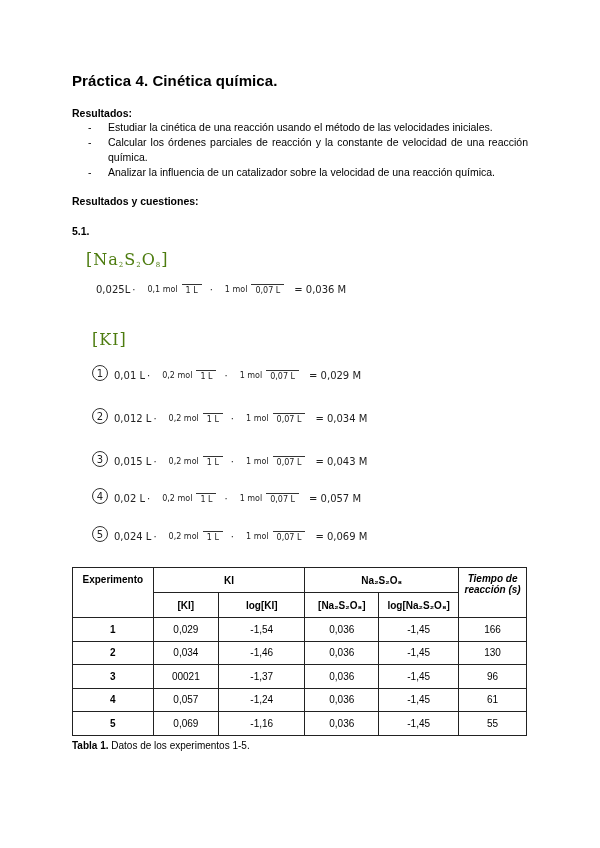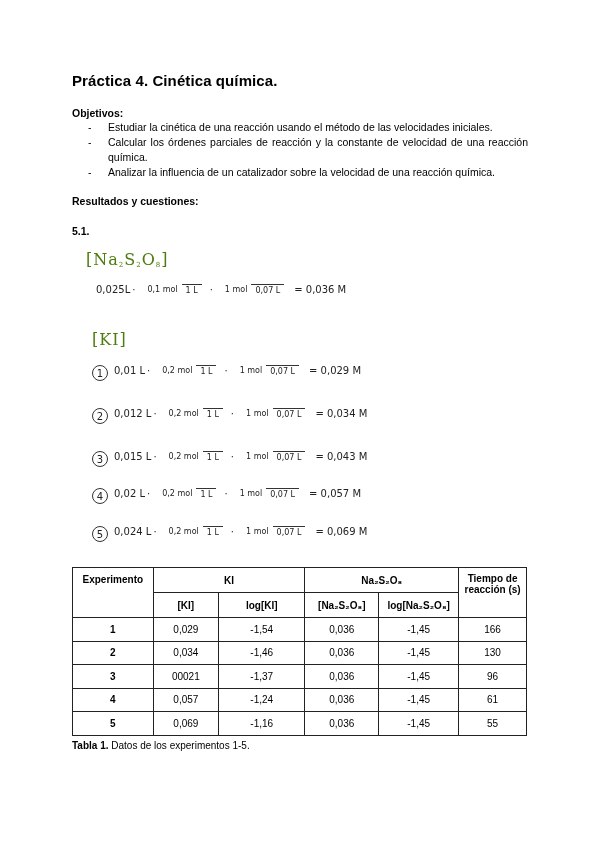--- a/index.html
+++ b/index.html
@@ -50,7 +50,7 @@
 
 <div class="abs title">Práctica 4. Cinética química.</div>
 
-<div class="abs h-obj">Objetivos:</div>
+<div class="abs h-obj">Resultados:</div>
 <ul class="abs obj-list">
   <li><span class="dash">-</span><span>Estudiar la cinética de una reacción usando el método de las velocidades iniciales.</span></li>
   <li><span class="dash">-</span><span>Calcular los órdenes parciales de reacción y la constante de velocidad de una reacción química.</span></li>

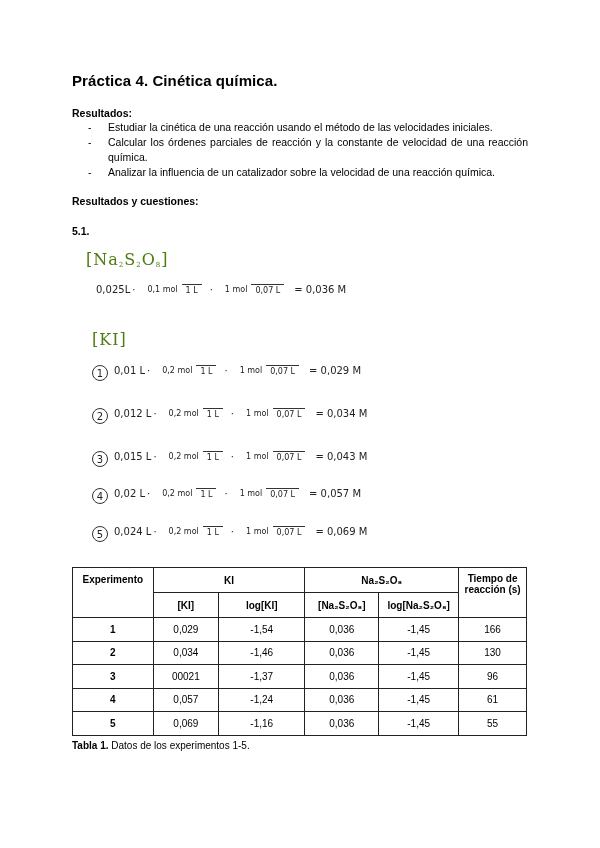--- a/index.html
+++ b/index.html
@@ -16,7 +16,7 @@
 
   .hand { font-family: "DejaVu Sans", sans-serif; color: #222; font-size: 10px; }
   .bracket-label { font-family: "DejaVu Serif", serif; font-size: 16px; color: #4d7c0f; letter-spacing: 1px; }
-  .calc { display: flex; align-items: flex-start; white-space: nowrap; }
+  .calc { display: flex; align-items: flex-end; white-space: nowrap; }
   .frac { display: inline-flex; flex-direction: row; align-items: center; margin: 0 6px; font-size: 8px; }
   .frac .num { padding: 0 4px 1px; }
   .frac .den { border-top: 1px solid #333; padding: 1px 4px 0; width: 100%; text-align: center; }

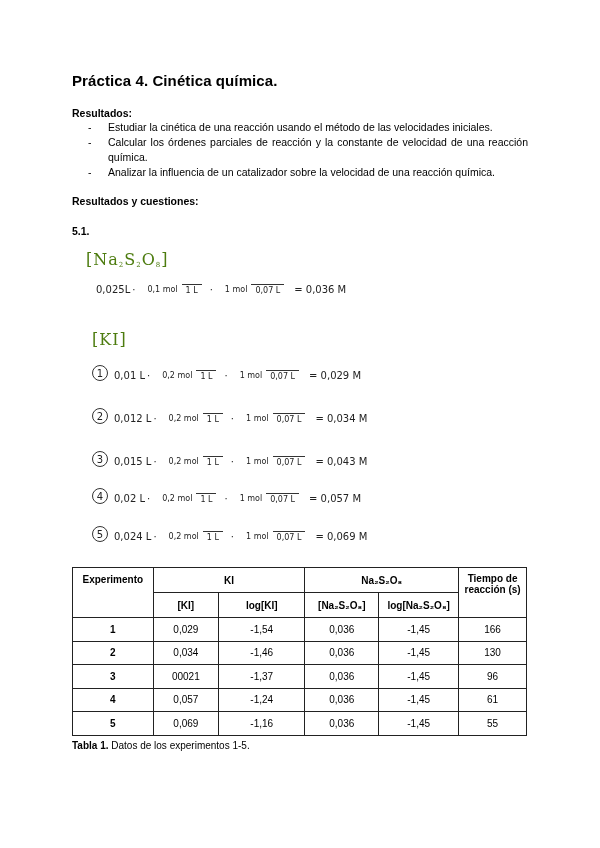--- a/index.html
+++ b/index.html
@@ -40,7 +40,7 @@
   table.data .c5 { width: 81px; margin-top: 44px; }
   table.data .c6 { width: 70px; }
   table.data th.corner { vertical-align: top; padding-top: 6px; }
-  table.data th.time { vertical-align: top; padding-top: 5px; line-height: 11px; }
+  table.data th.time { vertical-align: top; padding-top: 5px; line-height: 11px; font-style: italic; }
   sub { font-size: 7px; vertical-align: -2px; line-height: 0; }
   .caption { left: 72px; width: 455px; top: 740px; text-align: left; font-size: 10px; }
   .caption b { font-weight: bold; }

